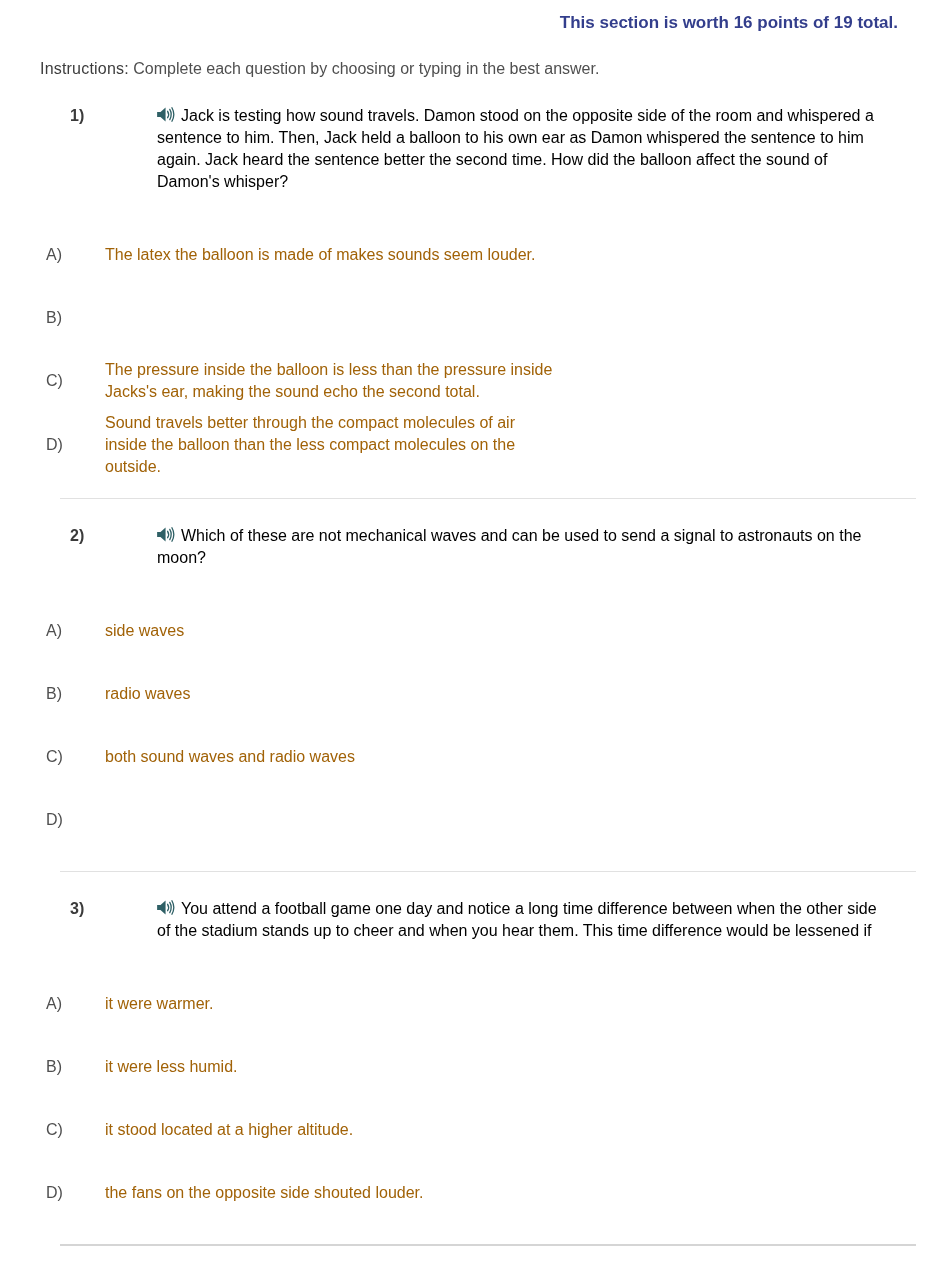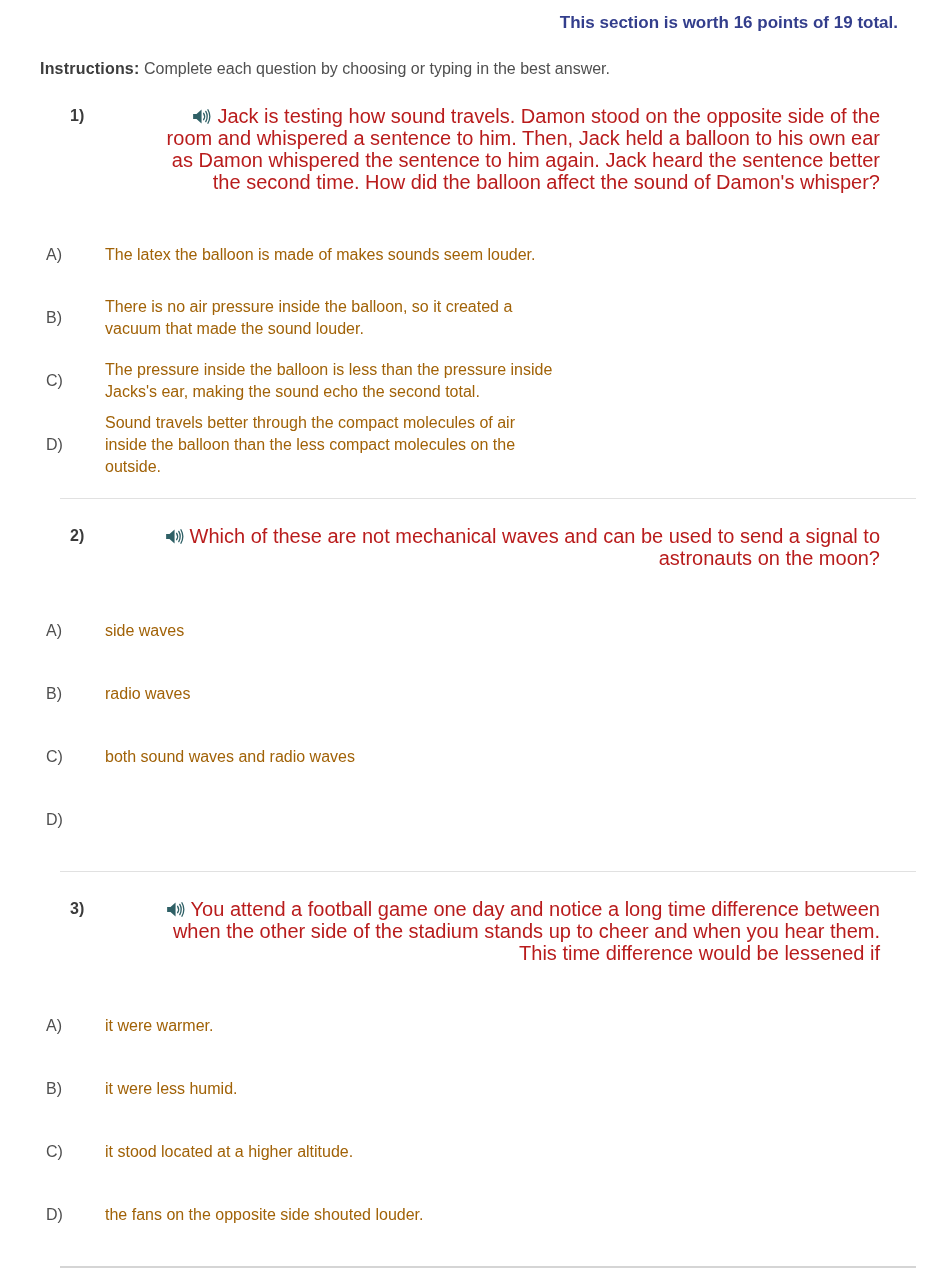--- a/index.html
+++ b/index.html
@@ -30,7 +30,7 @@
     color: #4f4f4f;
   }
   .instr-label {
-    font-weight: bold;
+    font-weight: normal;
     color: #3d3d3d;
     letter-spacing: 0.2px;
   }

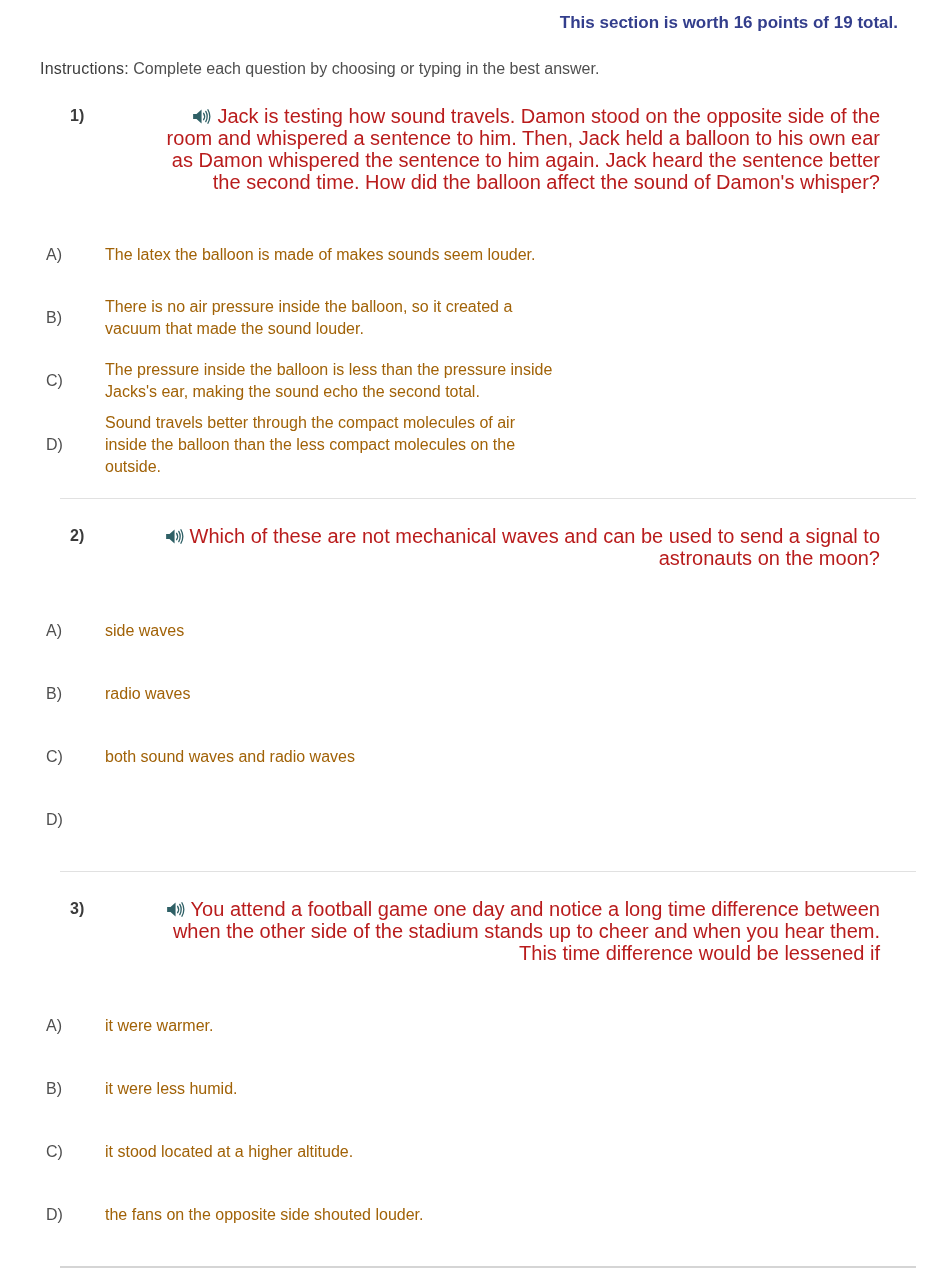--- a/index.html
+++ b/index.html
@@ -49,10 +49,9 @@
   .q-body {
     flex: 1;
     max-width: 723px;
-    font-size: 20px;
-    line-height: 22px;
-    color: #b91c1c;
-    text-align: right;
+    font-size: 16px;
+    line-height: 22px;
+    color: #000000;
   }
   .audio-btn {
     display: inline-block;

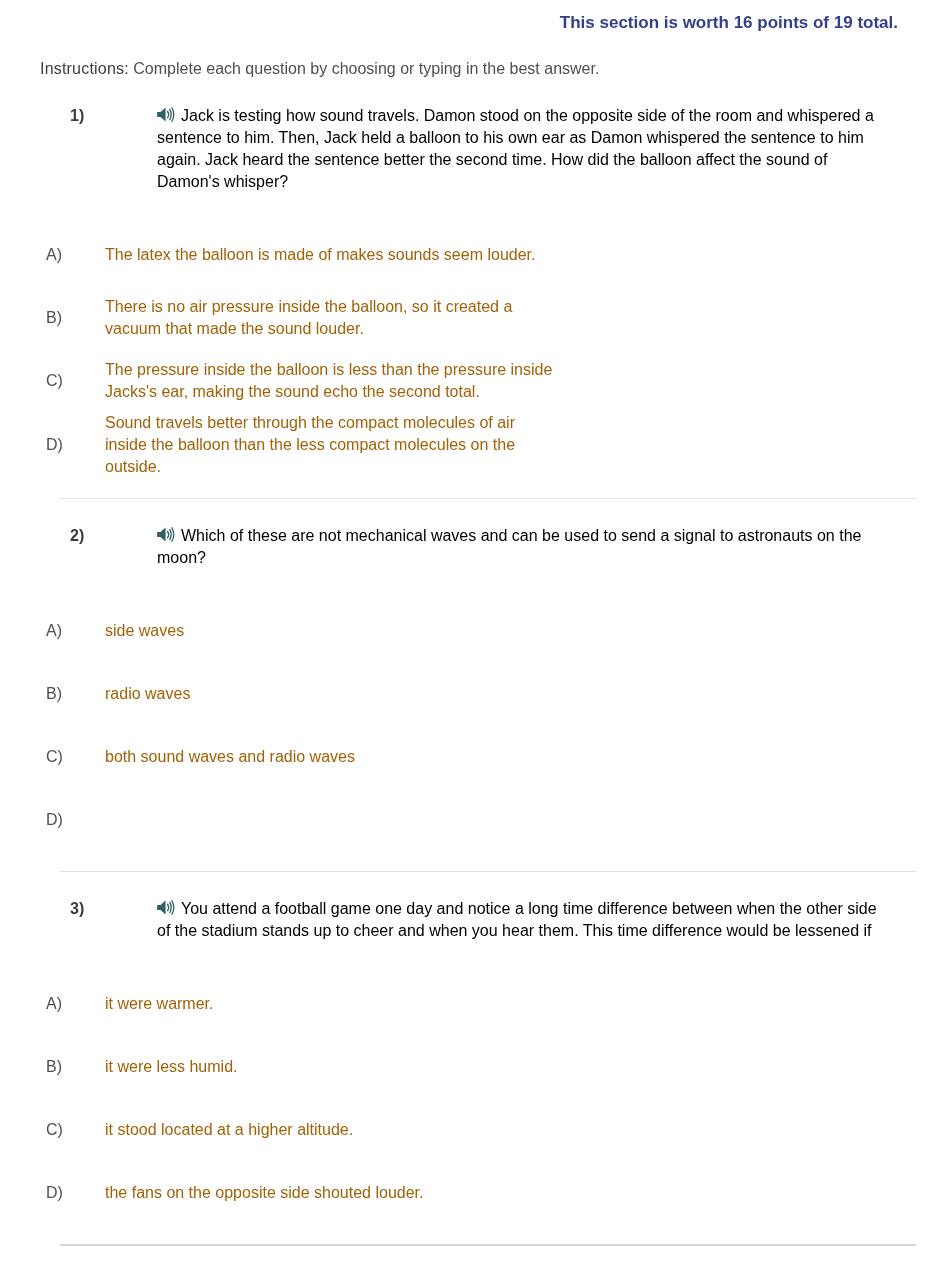--- a/index.html
+++ b/index.html
@@ -125,7 +125,6 @@
 
   <div class="option">
     <div class="opt-letter">B)</div>
-    <div class="opt-text">There is no air pressure inside the balloon, so it created a vacuum that made the sound louder.</div>
   </div>
 
   <div class="option">

